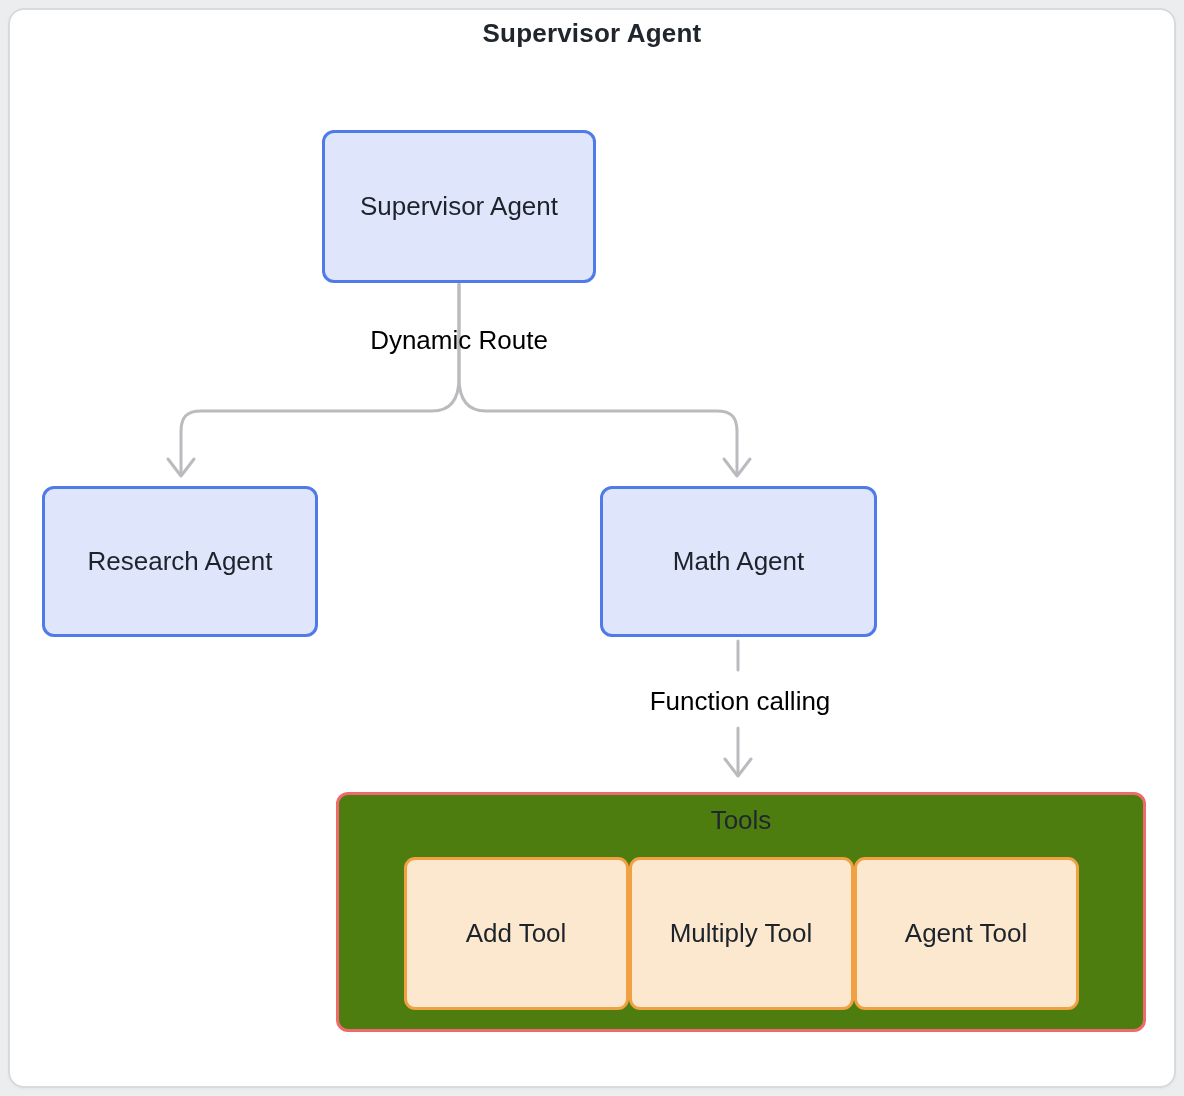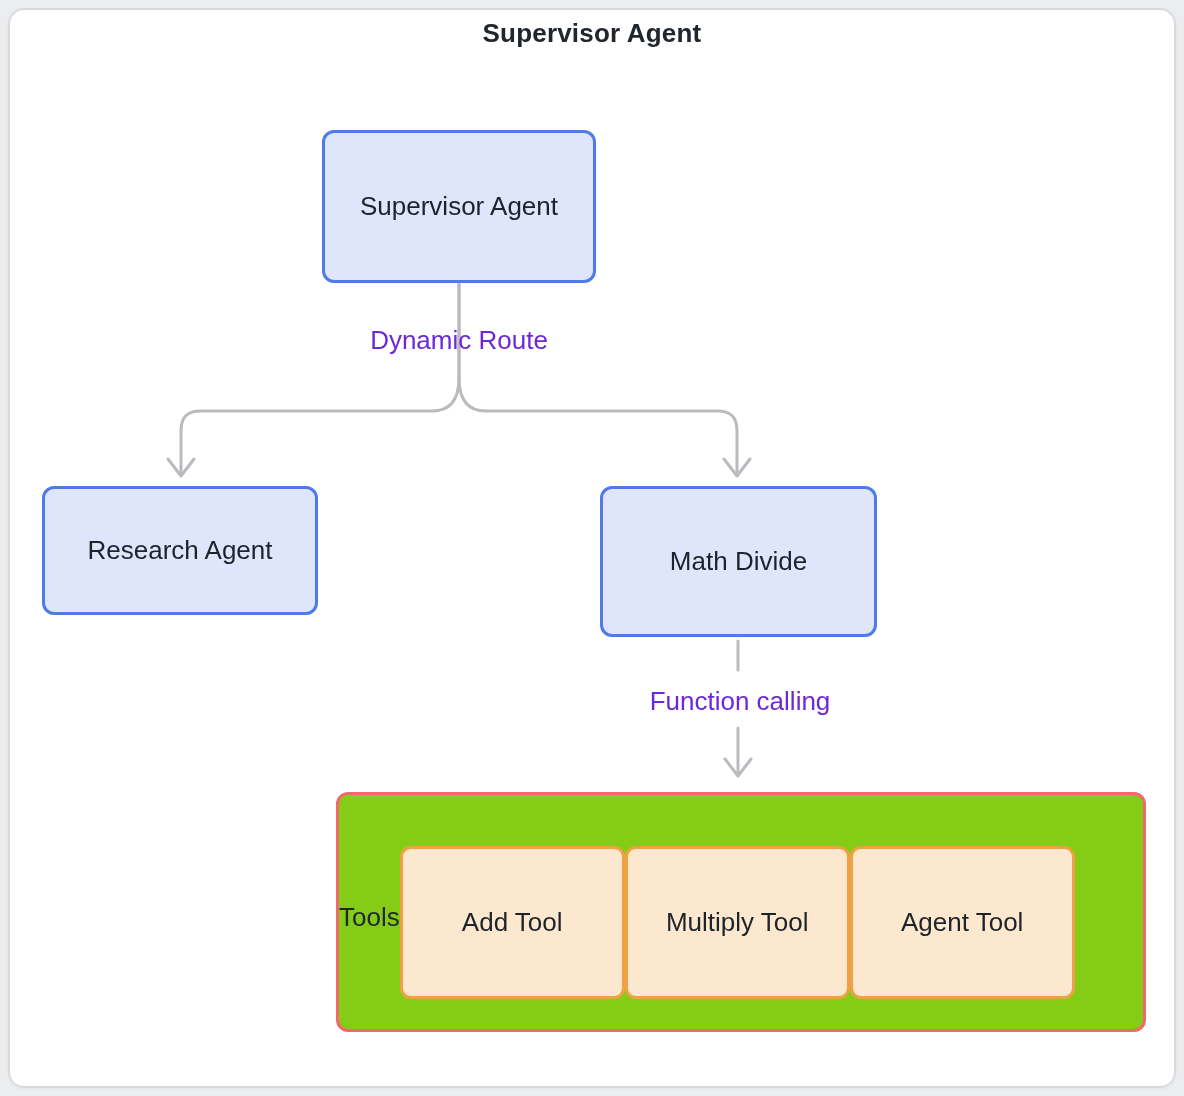--- a/index.html
+++ b/index.html
@@ -67,7 +67,7 @@
     position: absolute;
     transform: translate(-50%, -50%);
     font-size: 26px;
-    color: #6d28d9;
+    color: #000000;
     white-space: nowrap;
   }
   .edge-label-dynamic  { left: 459px; top: 340px; }

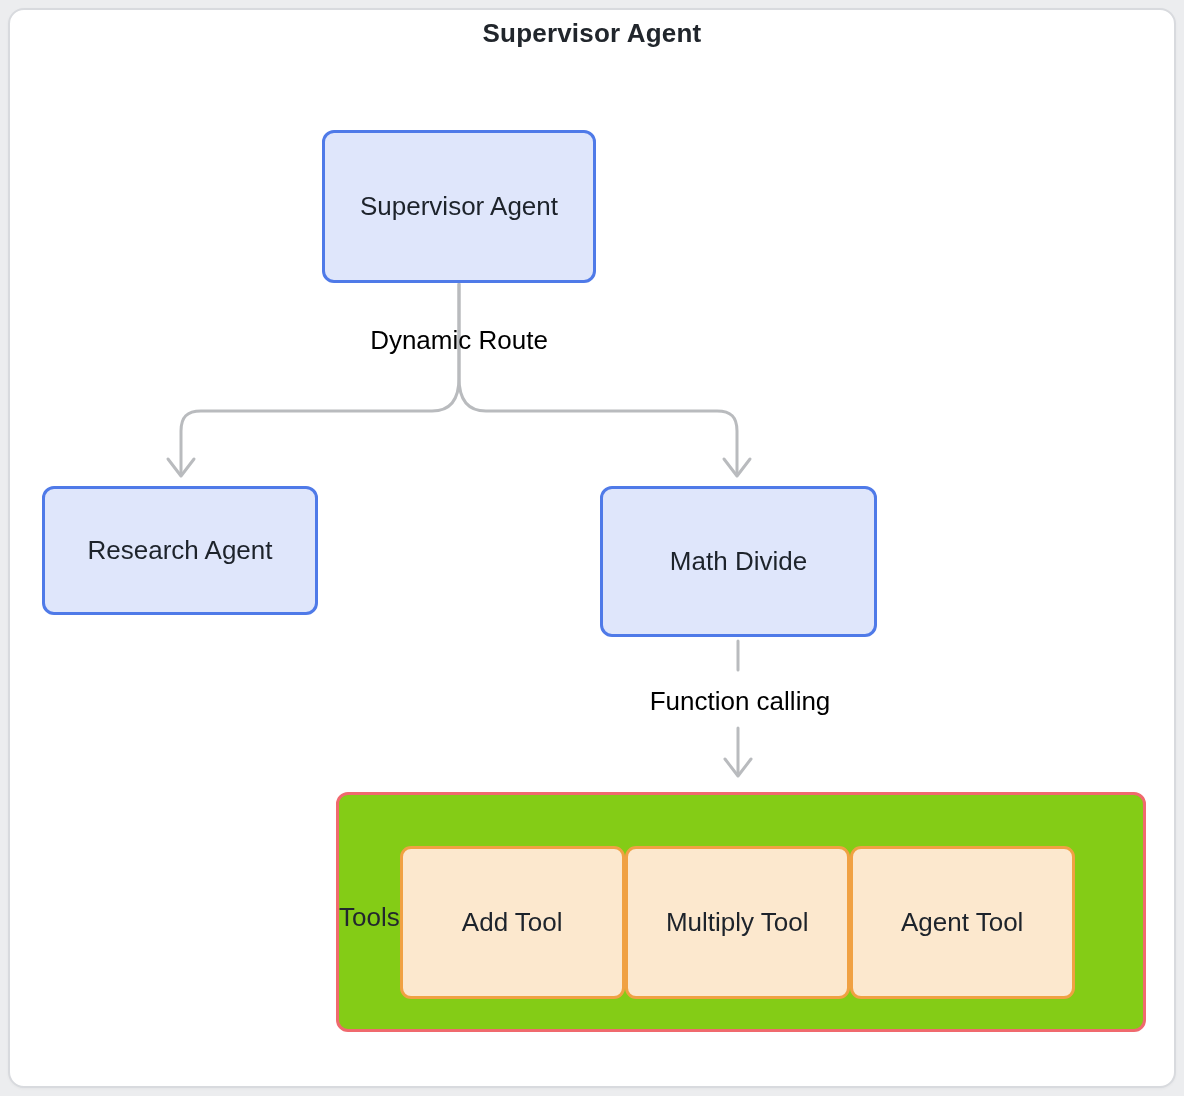--- a/index.html
+++ b/index.html
@@ -61,7 +61,7 @@
     color: #1d232b;
   }
   .node-supervisor { left: 322px; top: 130px; width: 274px; height: 153px; }
-  .node-research   { left: 42px;  top: 486px; width: 276px; height: 129px; }
+  .node-research   { left: 42px;  top: 486px; width: 276px; height: 151px; }
   .node-math       { left: 600px; top: 486px; width: 277px; height: 151px; }
   .edge-label {
     position: absolute;

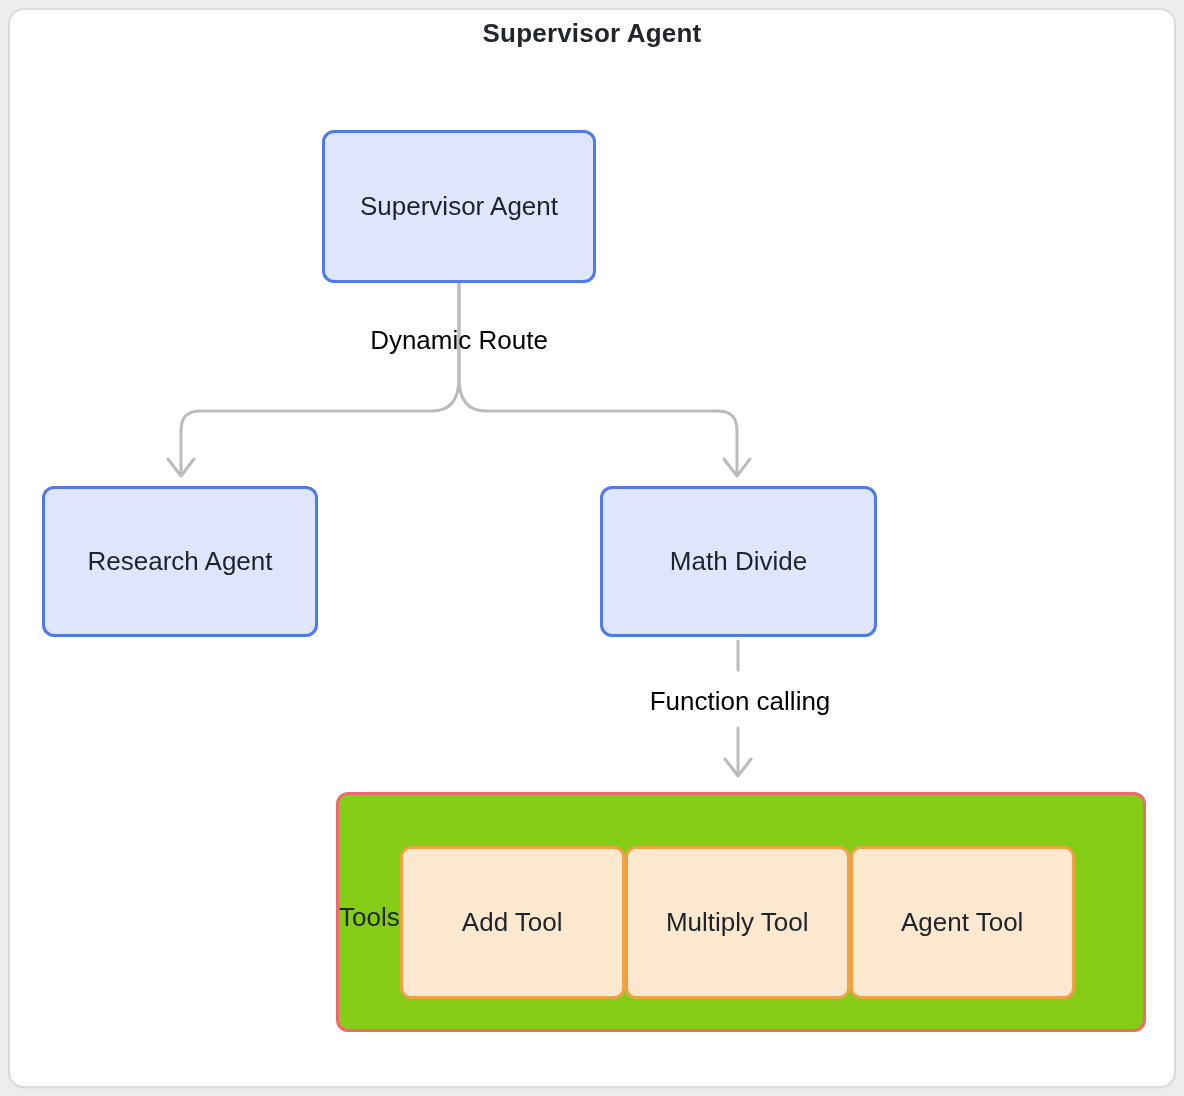--- a/index.html
+++ b/index.html
@@ -140,7 +140,7 @@
   </div>
 
   <div class="node node-math">
-    <span>Math Divide</span>
+    <span>Math Agent</span>
   </div>
 
   <div class="edge-label edge-label-function">Function calling</div>

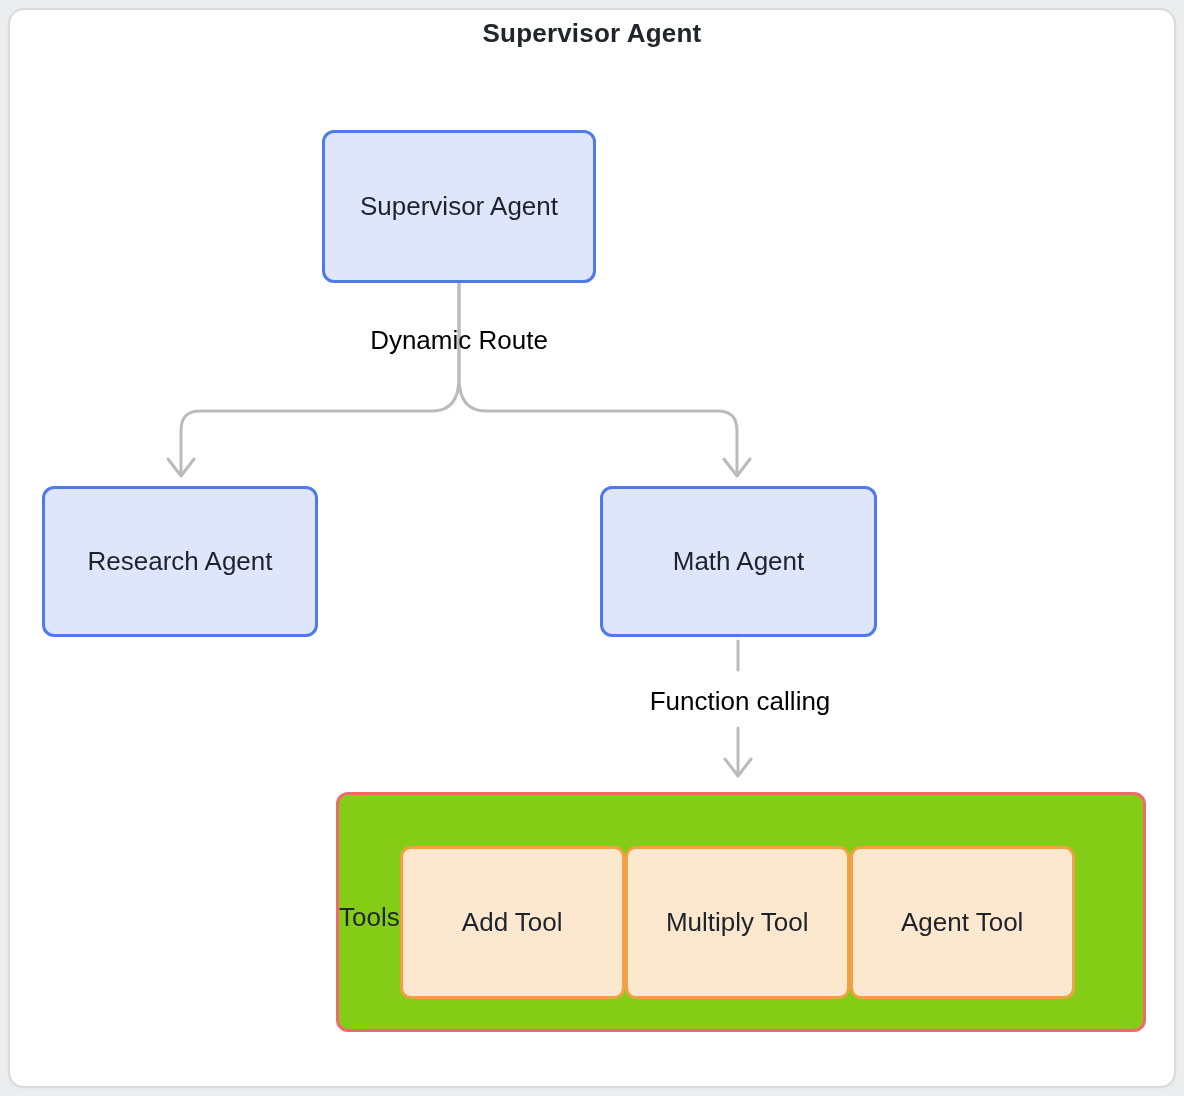--- a/index.html
+++ b/index.html
@@ -76,12 +76,12 @@
     position: absolute;
     left: 336px; top: 792px;
     width: 810px; height: 240px;
-    background: #84cc16;
+    background: #4d7c0f;
     border: 3px solid #f0696e;
     border-radius: 12px;
     box-sizing: border-box;
     display: flex;
-    flex-direction: row;
+    flex-direction: column;
     align-items: center;
   }
   .tools-group-label {

